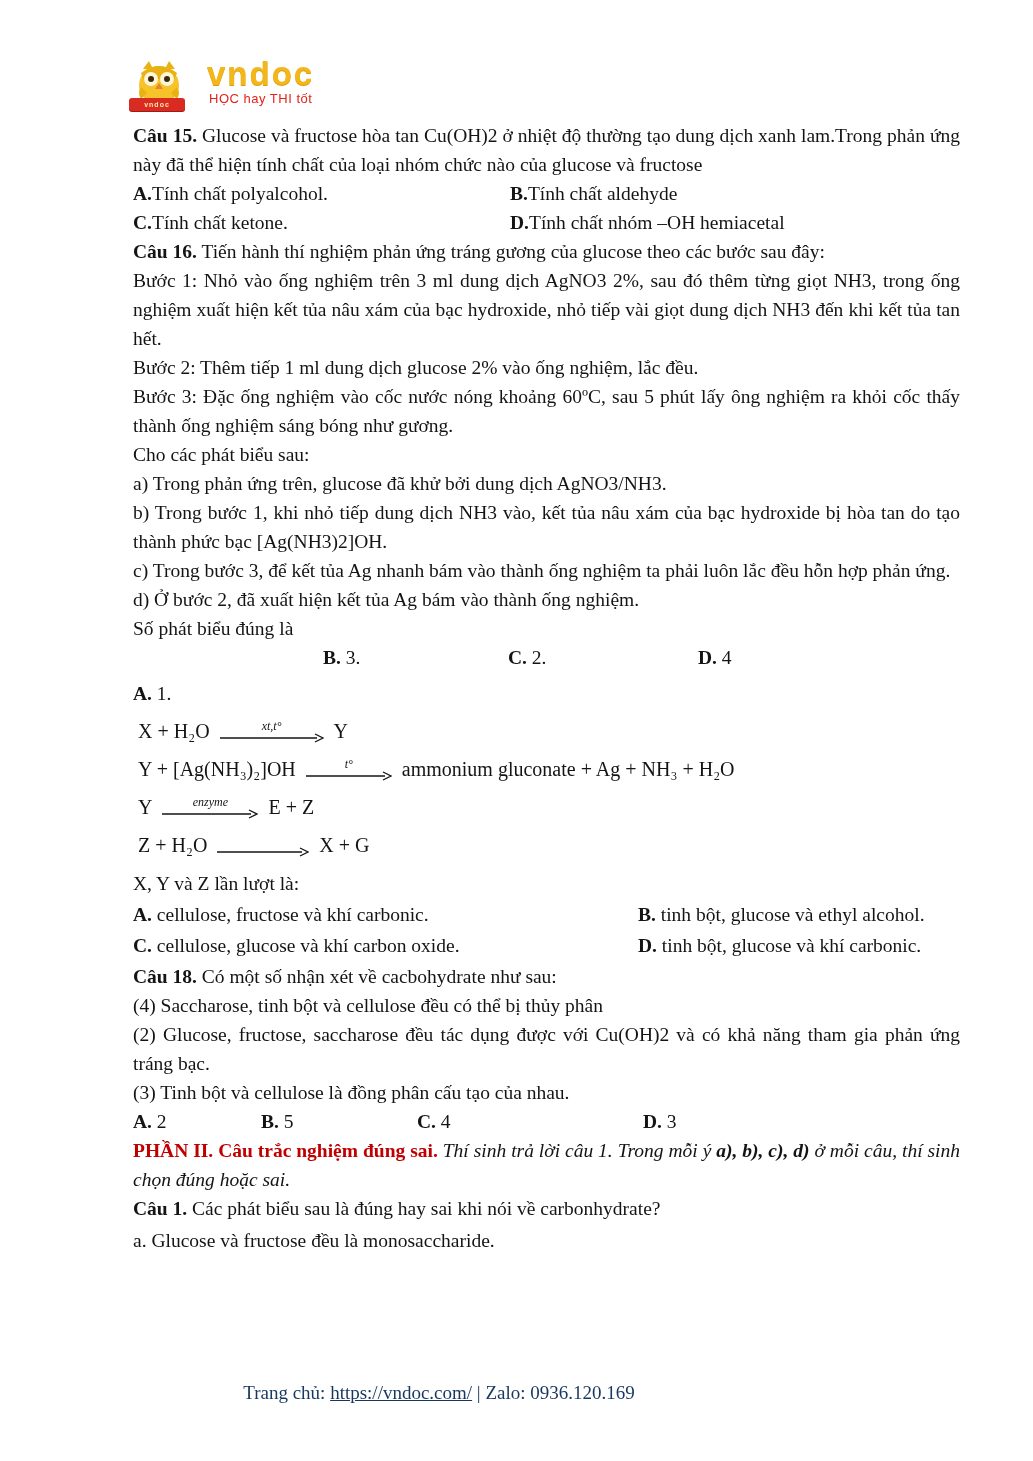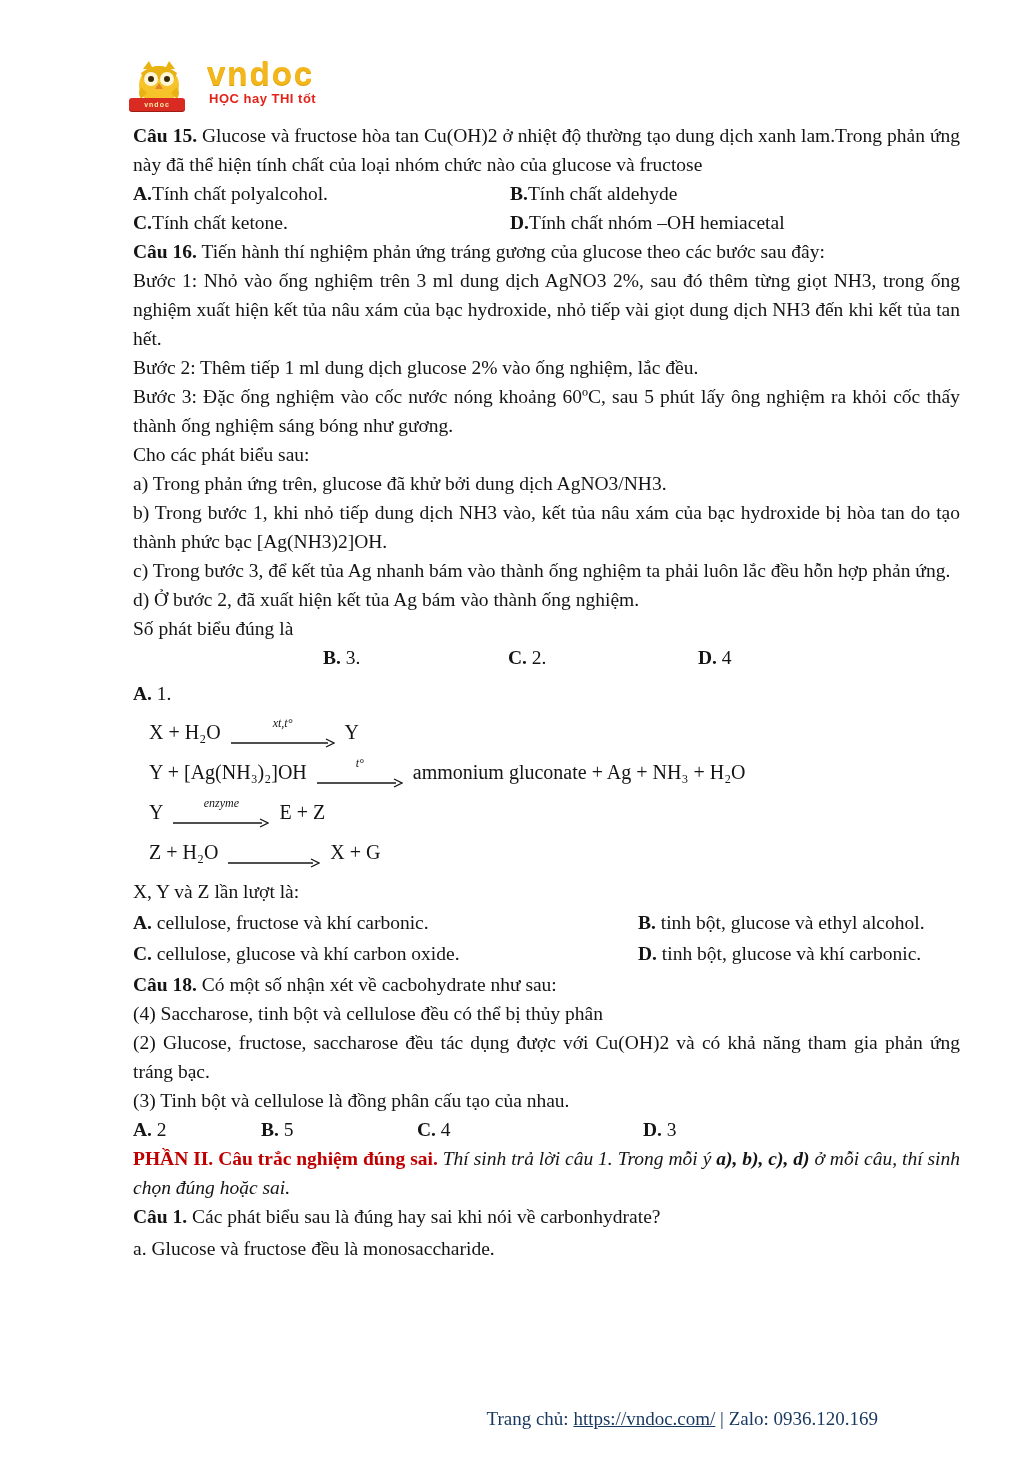--- a/index.html
+++ b/index.html
@@ -29,7 +29,7 @@
     text-shadow:0 1px 0 #d99e08;
   }
   .tagline {
-    font-family:"Liberation Sans",sans-serif; font-weight:bold;
+    font-family:"Liberation Sans",sans-serif; font-weight:normal;
     font-size:13px; line-height:16px; color:#E2231A; letter-spacing:.5px;
     margin-left:2px;
   }

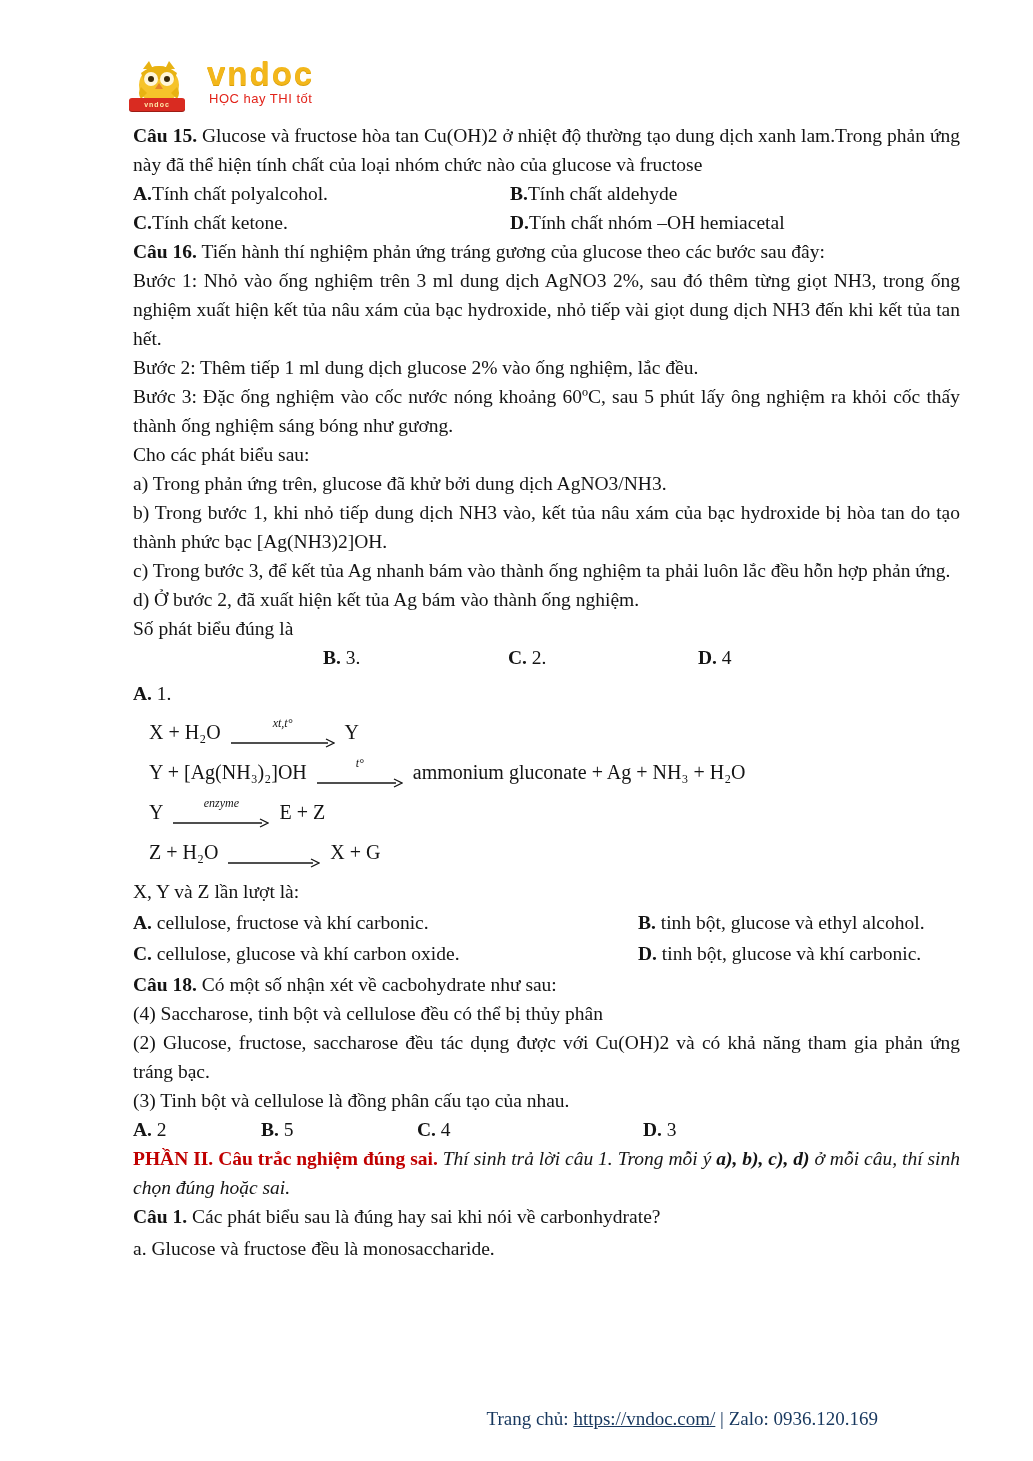--- a/index.html
+++ b/index.html
@@ -45,7 +45,7 @@
   .c18a { width:128px; } .c18b { width:156px; } .c18c { width:226px; }
 
   
-  .eq { display:flex; align-items:center; margin:9px 16px; font-size:20px; }
+  .eq { display:flex; align-items:center; margin:9px 5px; font-size:20px; }
   .rxn { display:inline-flex; flex-direction:column; align-items:center; margin:0 10px;gap:8px; }
   .rxn-label { font-style:italic; font-size:12px; line-height:12px; height:13px; font-family:"Liberation Serif","DejaVu Serif",serif; }
   .eq .part { white-space:nowrap; }

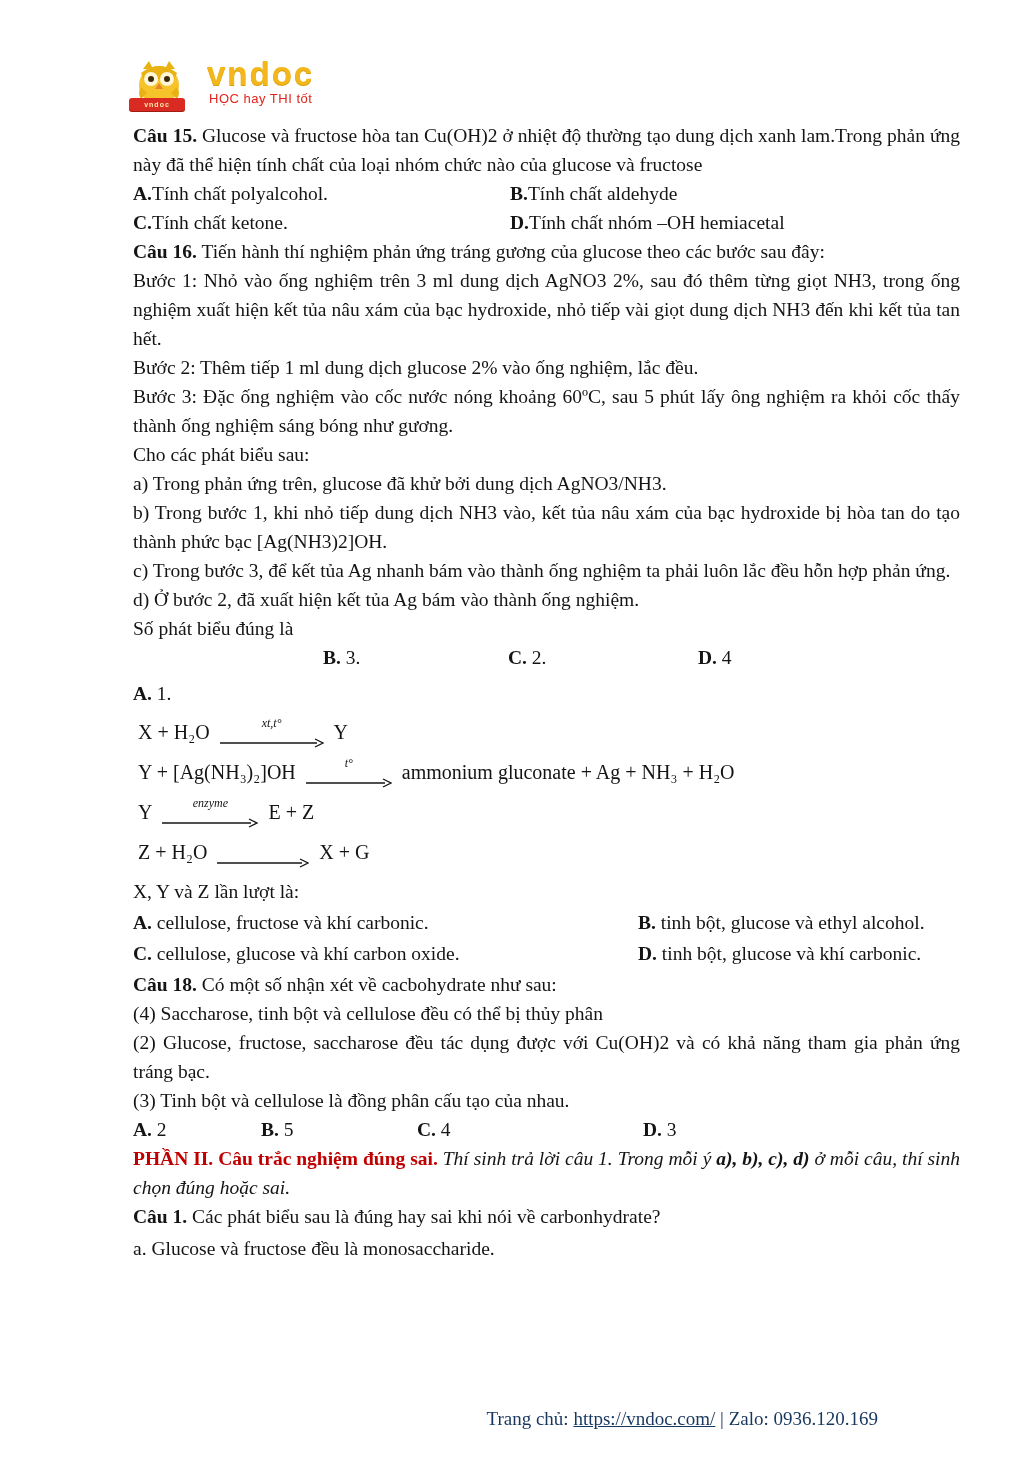--- a/index.html
+++ b/index.html
@@ -46,7 +46,7 @@
 
   
   .eq { display:flex; align-items:center; margin:9px 5px; font-size:20px; }
-  .rxn { display:inline-flex; flex-direction:column; align-items:center; margin:0 10px;gap:8px; }
+  .rxn { display:inline-flex; flex-direction:column; align-items:center; margin:0 10px; }
   .rxn-label { font-style:italic; font-size:12px; line-height:12px; height:13px; font-family:"Liberation Serif","DejaVu Serif",serif; }
   .eq .part { white-space:nowrap; }
 

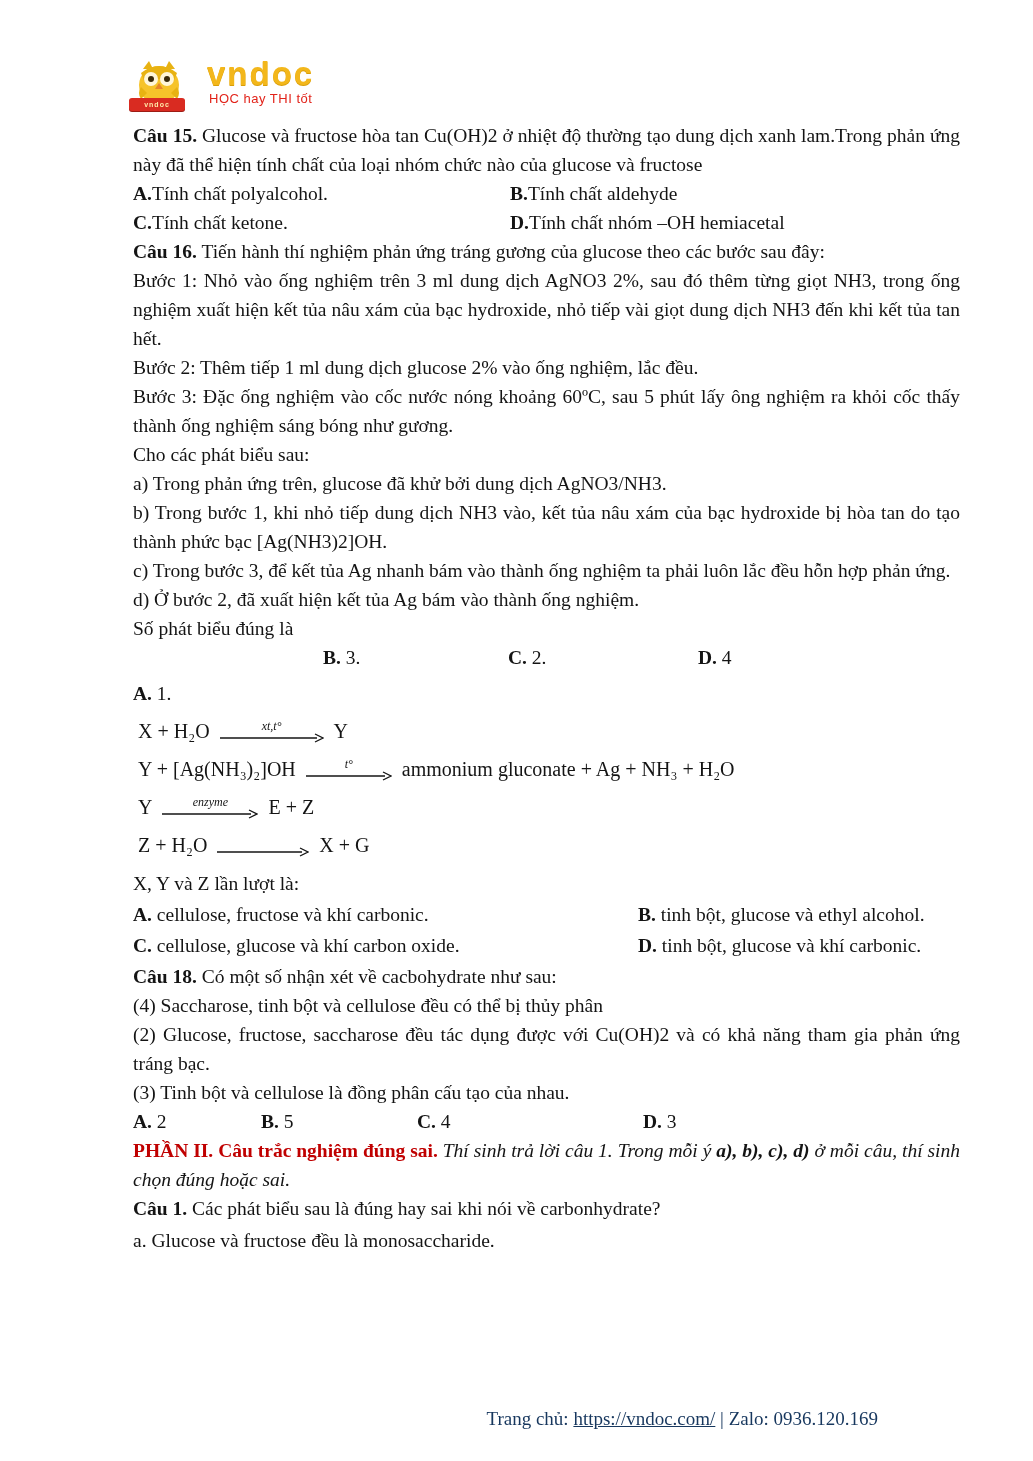--- a/index.html
+++ b/index.html
@@ -58,8 +58,8 @@
 
   
   .footer {
-    position:absolute; left:0; bottom:28px; width:878px;
-    text-align:right; color:#17375E; font-size:19px;
+    position:absolute; left:0; bottom:54px; width:878px;
+    text-align:center; color:#17375E; font-size:19px;
   }
   .footer a { color:#17375E; text-decoration:underline; }
   .sp6 { margin-top:2px; }

